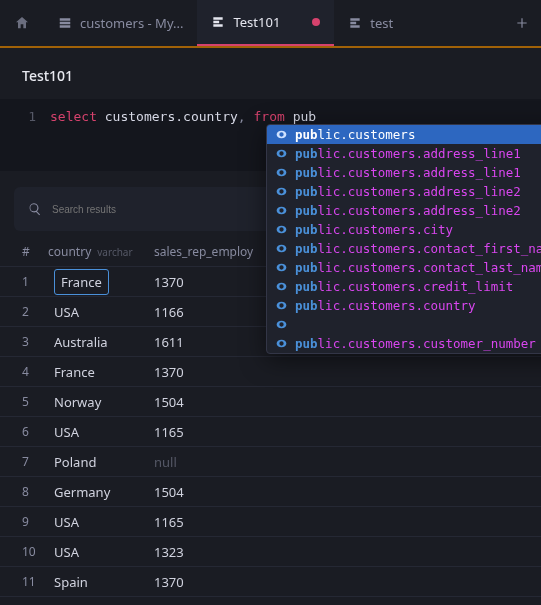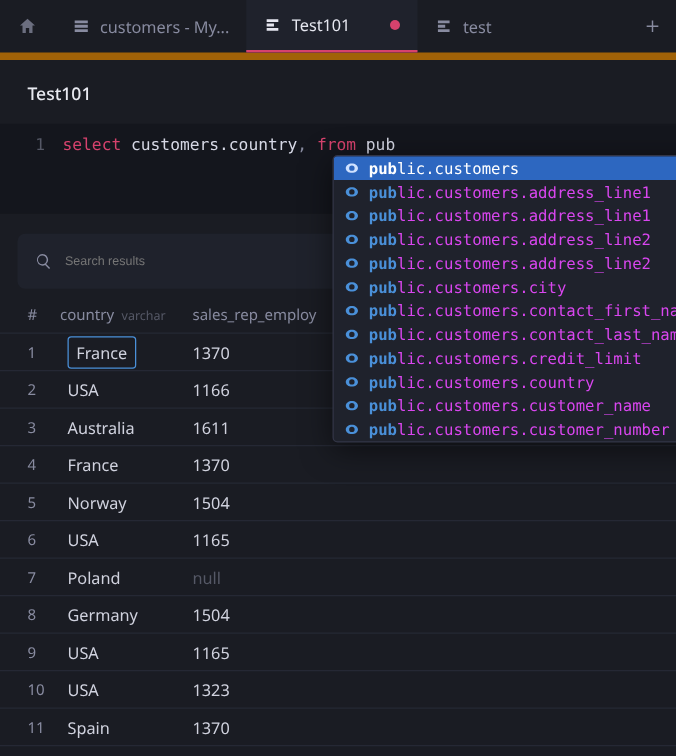--- a/index.html
+++ b/index.html
@@ -4,7 +4,7 @@
 <style>
 * { margin: 0; padding: 0; box-sizing: border-box; }
 body { width: 541px; height: 605px; background: #1a1c23; font-family: system-ui, sans-serif; color: #a0a3b1; font-size: 13px; overflow: hidden; position: relative; }
-.topbar { display: flex; align-items: center; height: 48px; border-bottom: 6px solid #a16207; background: #1a1c23; }
+.topbar { display: flex; align-items: center; height: 48px; border-bottom: 2px solid #a16207; background: #1a1c23; }
 .home-btn { width: 44px; display: flex; align-items: center; justify-content: center; height: 100%; }
 .home-btn svg { width: 16px; height: 16px; fill: #6b6e7f; }
 .tab { display: flex; align-items: center; padding: 0 14px; height: 100%; gap: 8px; color: #888ba0; position: relative; cursor: pointer; }

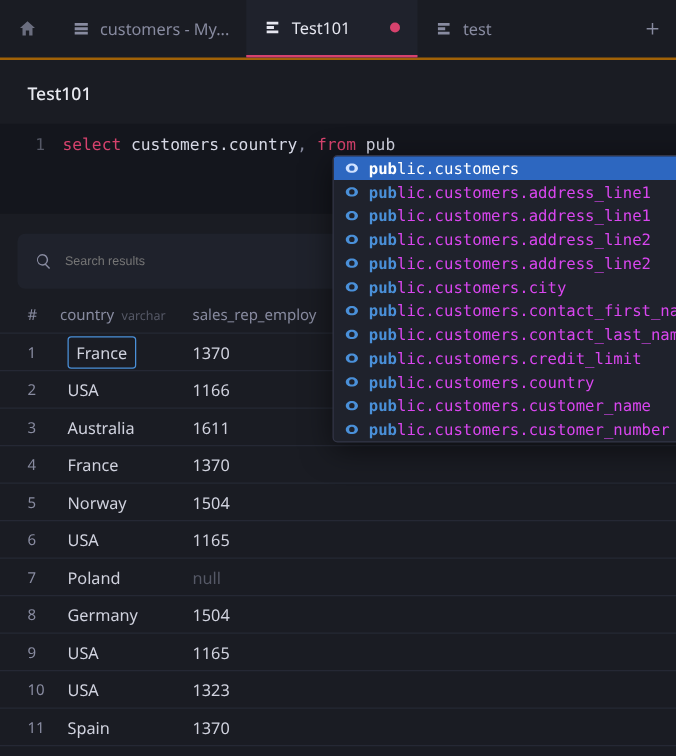--- a/index.html
+++ b/index.html
@@ -237,7 +237,6 @@
         <svg viewBox="0 0 24 24">
           <path d="M12 5c5 0 9 3.1 9 7s-4 7-9 7-9-3.1-9-7 4-7 9-7zm0 3a4 4 0 100 8 4 4 0 000-8z"></path>
         </svg>
-        <span><span class="ac-match">pub</span><span class="ac-rest">lic.customers.customer_name</span></span>
       </div>
       <div class="ac-item">
         <svg viewBox="0 0 24 24">

